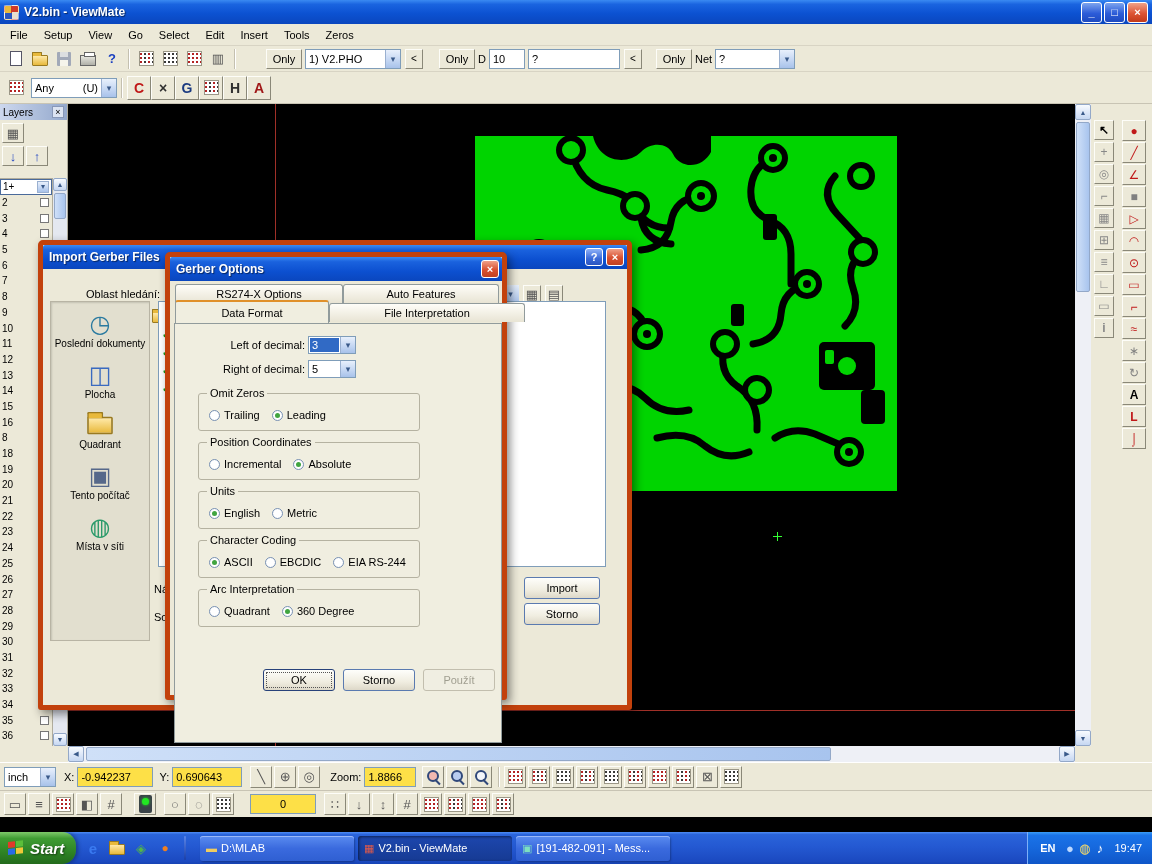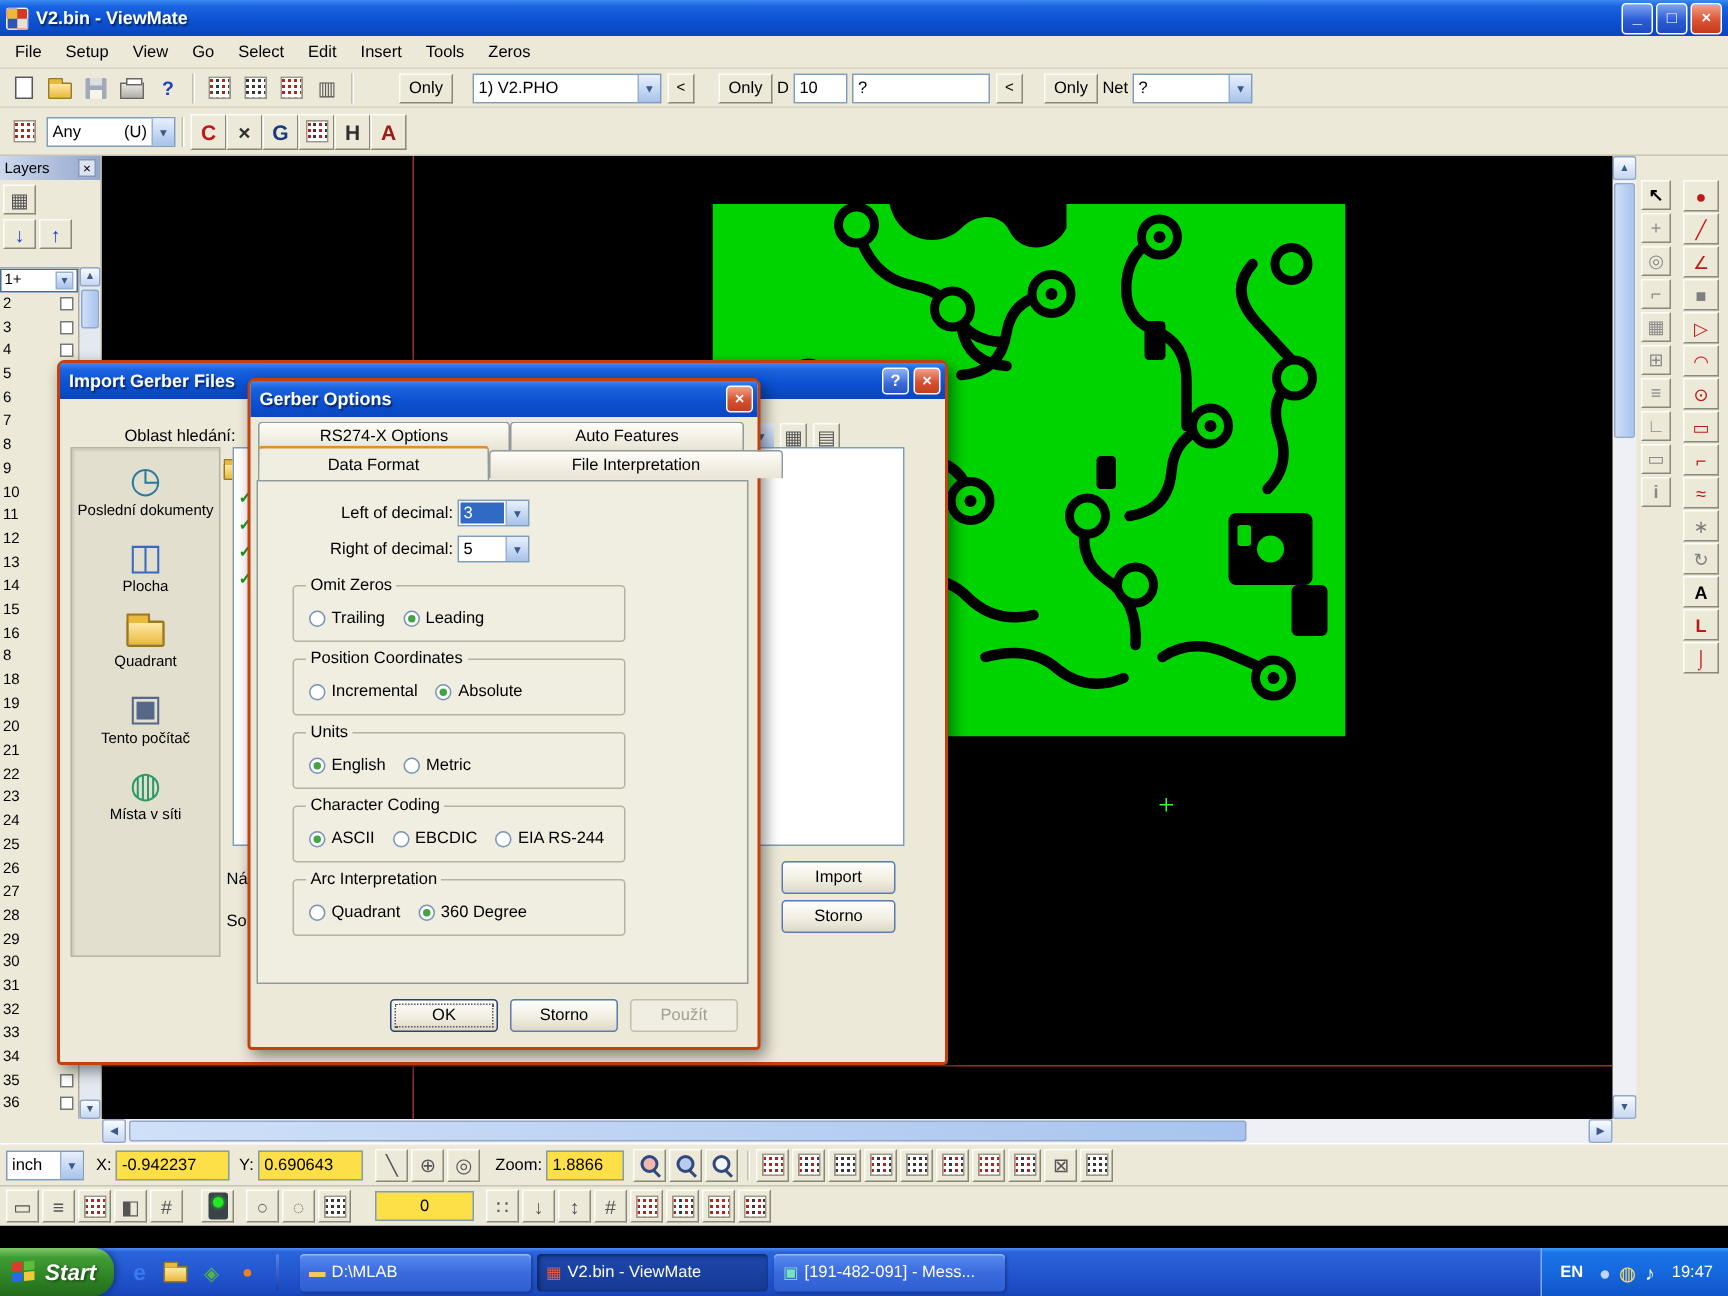--- a/index.html
+++ b/index.html
@@ -209,7 +209,7 @@
           <span class="tb-sep"></span>
         </span>
       <span class="toggle raised" style="margin-left:26px;width:36px">Only</span>
-      <span class="combo" style="width:126px;margin-left:13px">
+      <span class="combo" style="width:96px;margin-left:3px">
         <span class="cval">1) V2.PHO</span>
         <span class="carrow"></span>
       </span>

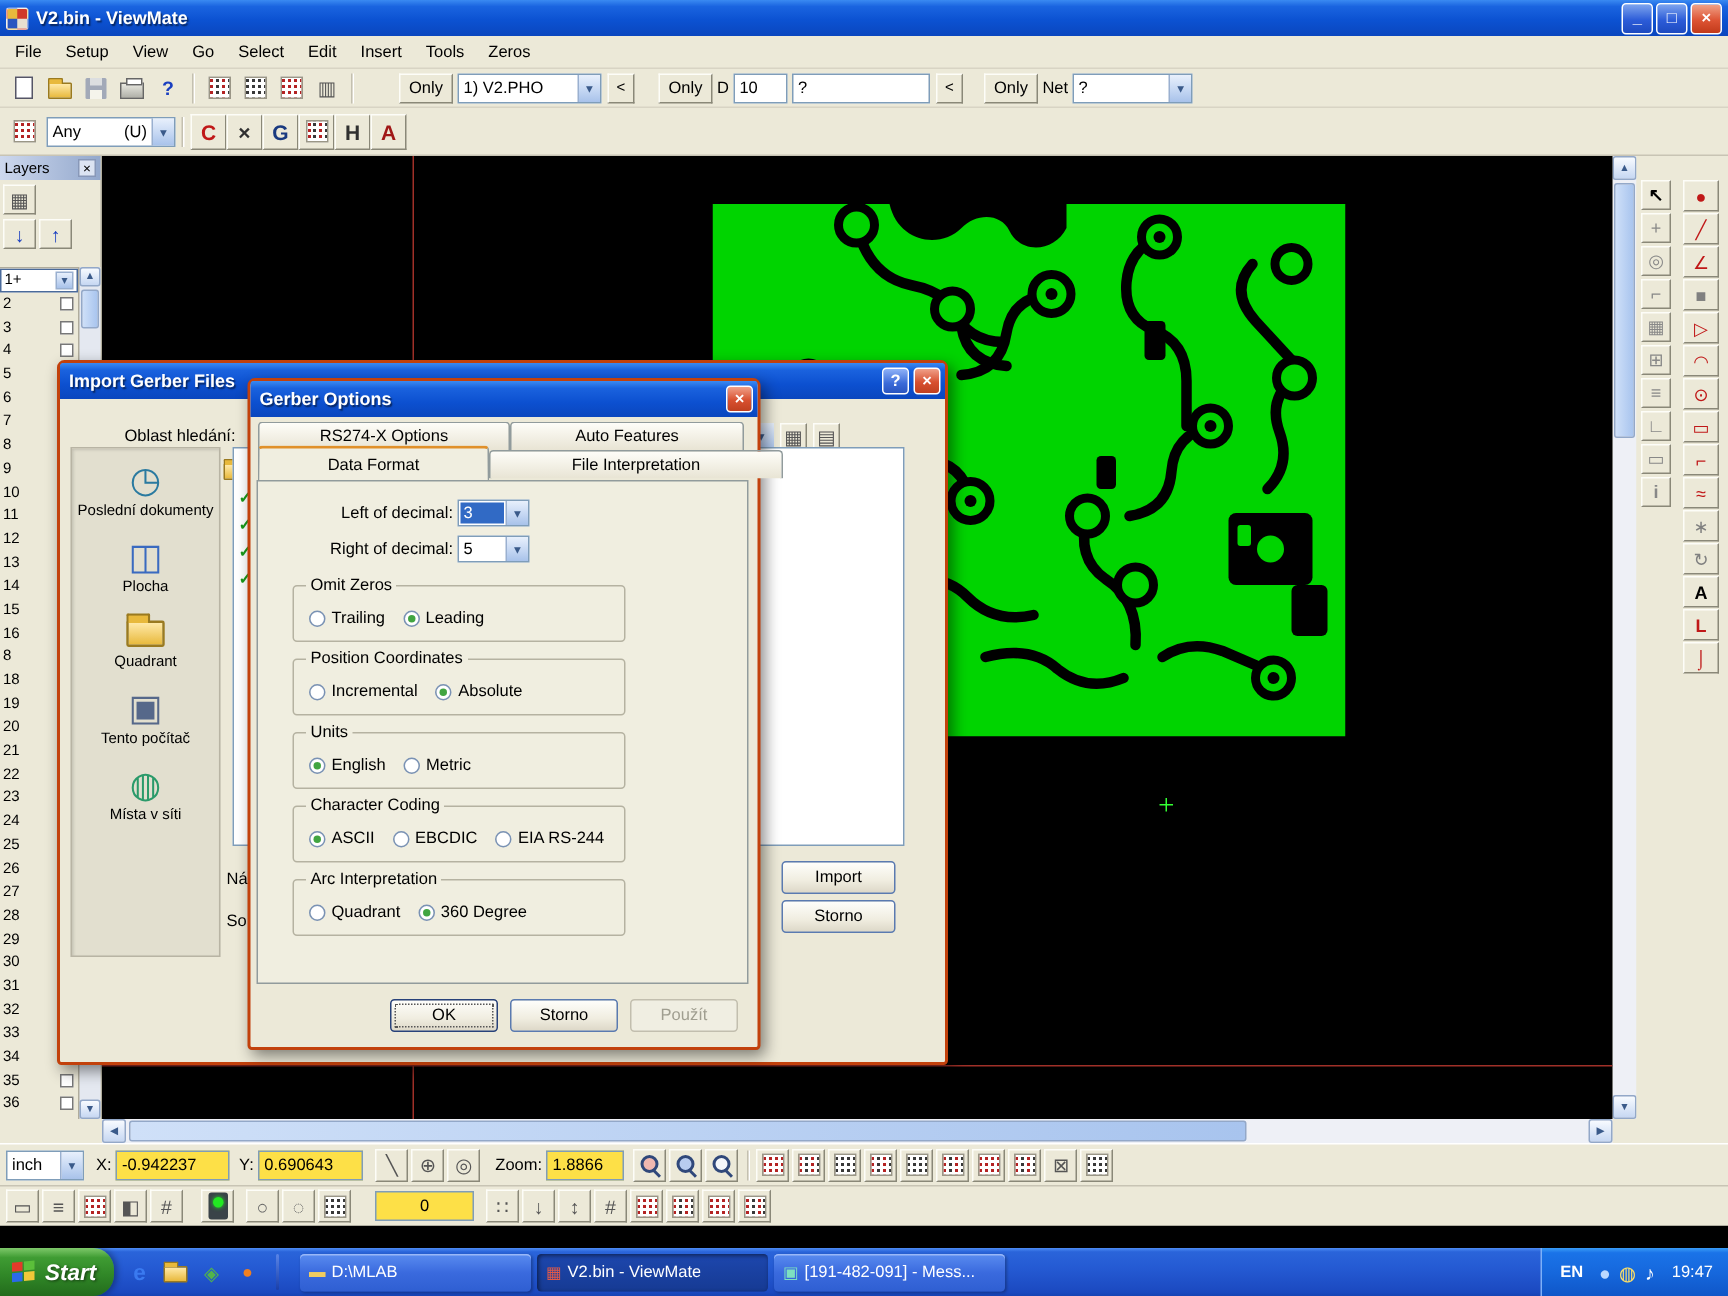--- a/index.html
+++ b/index.html
@@ -93,7 +93,7 @@
 .traffic{width:13px;height:18px;background:#3a4348;border-radius:2px;position:relative}
 .traffic::after{content:"";position:absolute;left:3px;top:3px;width:7px;height:7px;border-radius:50%;background:#22e822;box-shadow:0 0 3px #22e822}
 
-.xp-win{position:absolute;border:2px solid #c2410c;border-radius:5px 5px 3px 3px;background:#ece9d8;box-shadow:3px 4px 10px #00000077}
+.xp-win{position:absolute;border:5px solid #c2410c;border-radius:5px 5px 3px 3px;background:#ece9d8;box-shadow:3px 4px 10px #00000077}
 .xp-title{height:24px;display:flex;align-items:center;padding:0 3px;border-radius:2px 2px 0 0;background:linear-gradient(180deg,#3a8af2 0%,#1a62de 20%,#0c50d0 60%,#0a46be 100%);color:#fff}
 .xp-title-text{font-weight:bold;font-size:12px;margin-left:3px;text-shadow:1px 1px 1px #00000088}
 .xp-title .btns{margin-left:auto;display:flex;gap:3px}

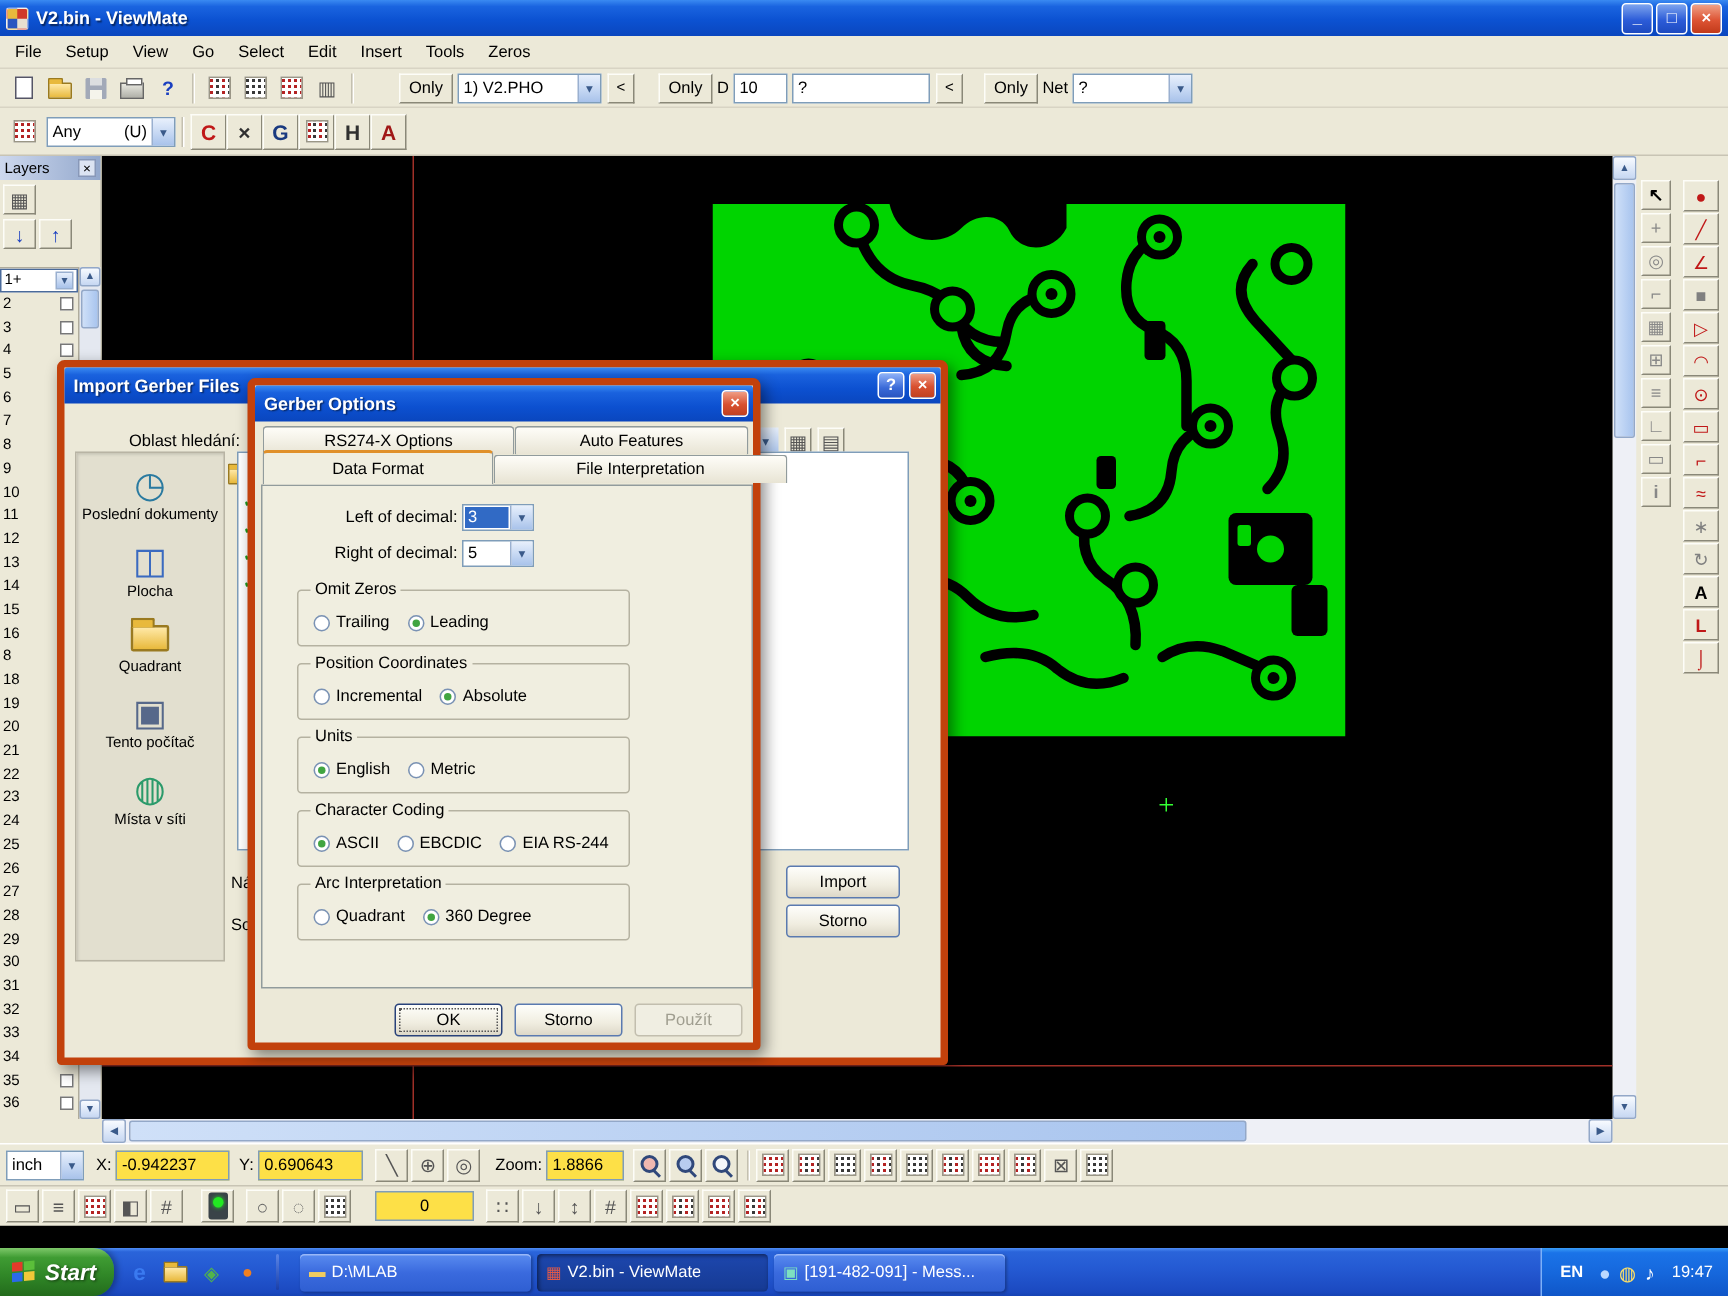--- a/index.html
+++ b/index.html
@@ -106,7 +106,7 @@
 .tabrow{position:absolute;left:5px;display:flex}
 .tab{display:flex;align-items:center;justify-content:center;height:19px;border:1px solid #919b9c;border-bottom:none;border-radius:3px 3px 0 0;background:linear-gradient(#fefdf8,#e8e4d4);font-size:11px}
 .tab.active{height:23px;margin-top:-3px;background:#f0eee0;border-top:2px solid #e0902a;position:relative;z-index:3}
-.gpage{position:absolute;left:4px;top:66px;width:328px;height:336px;border:1px solid #919b9c;background:#f0eee0}
+.gpage{position:absolute;left:4px;top:66px;width:328px;height:420px;border:1px solid #919b9c;background:#f0eee0}
 .drow{position:absolute;left:0;height:18px;display:flex;align-items:center}
 .dlabel{width:130px;text-align:right;margin-right:3px}
 .dcombo{width:48px;height:18px;border:1px solid #7f9db9;background:#fff;display:flex;align-items:center}

